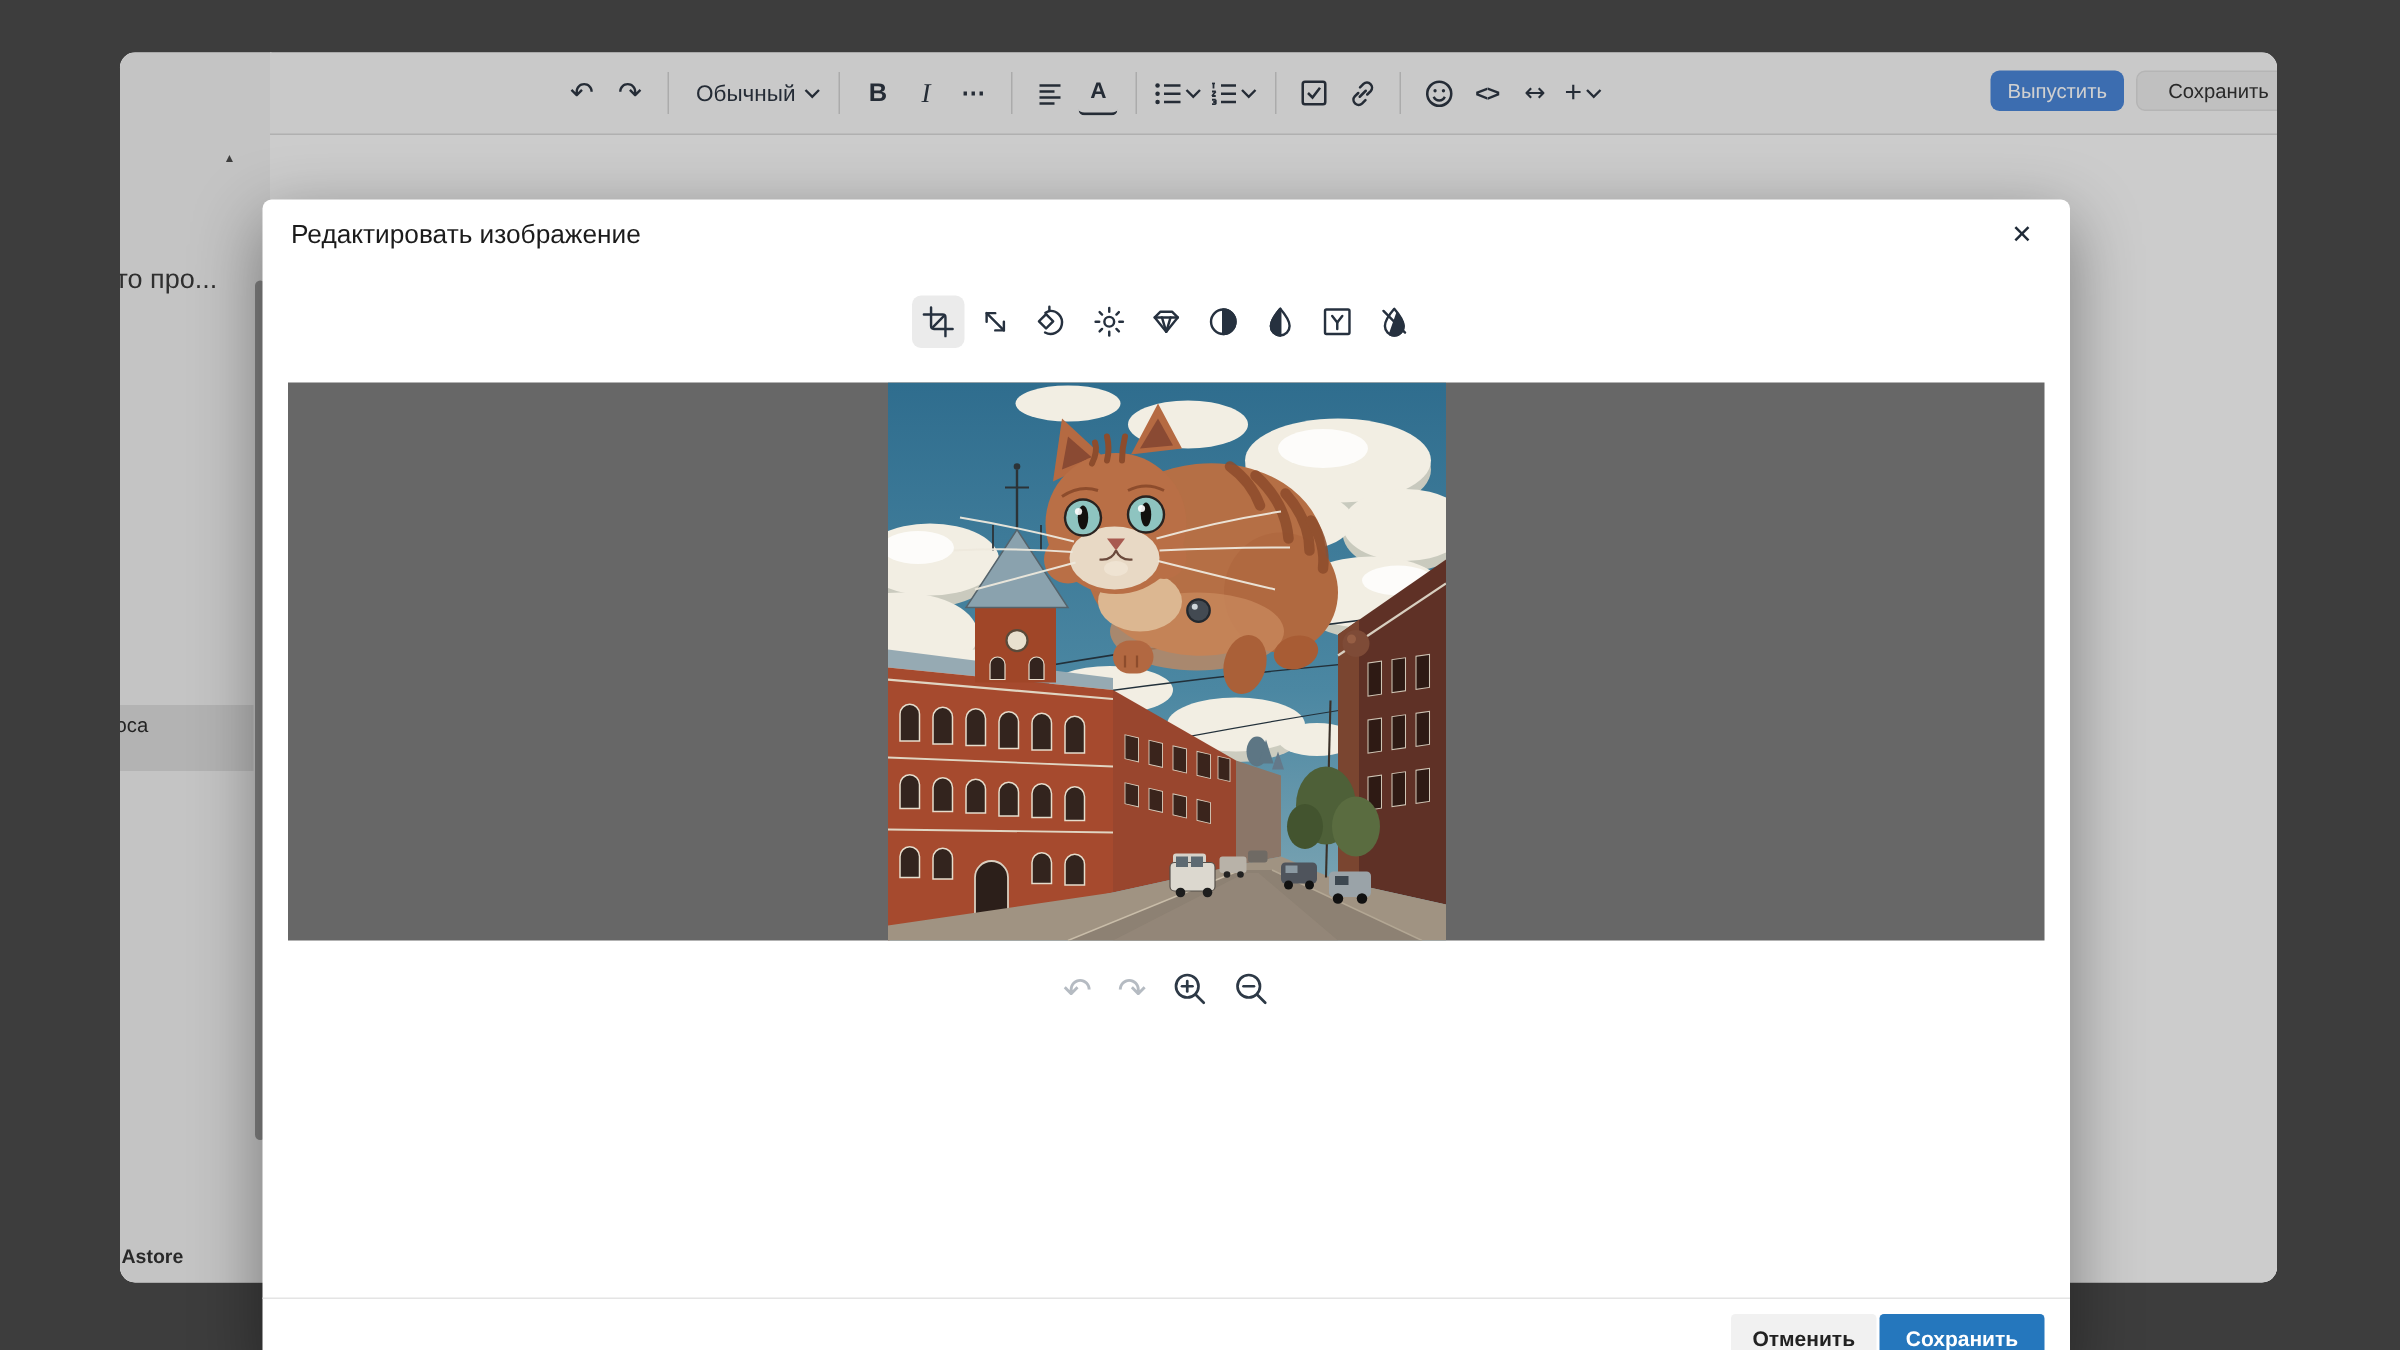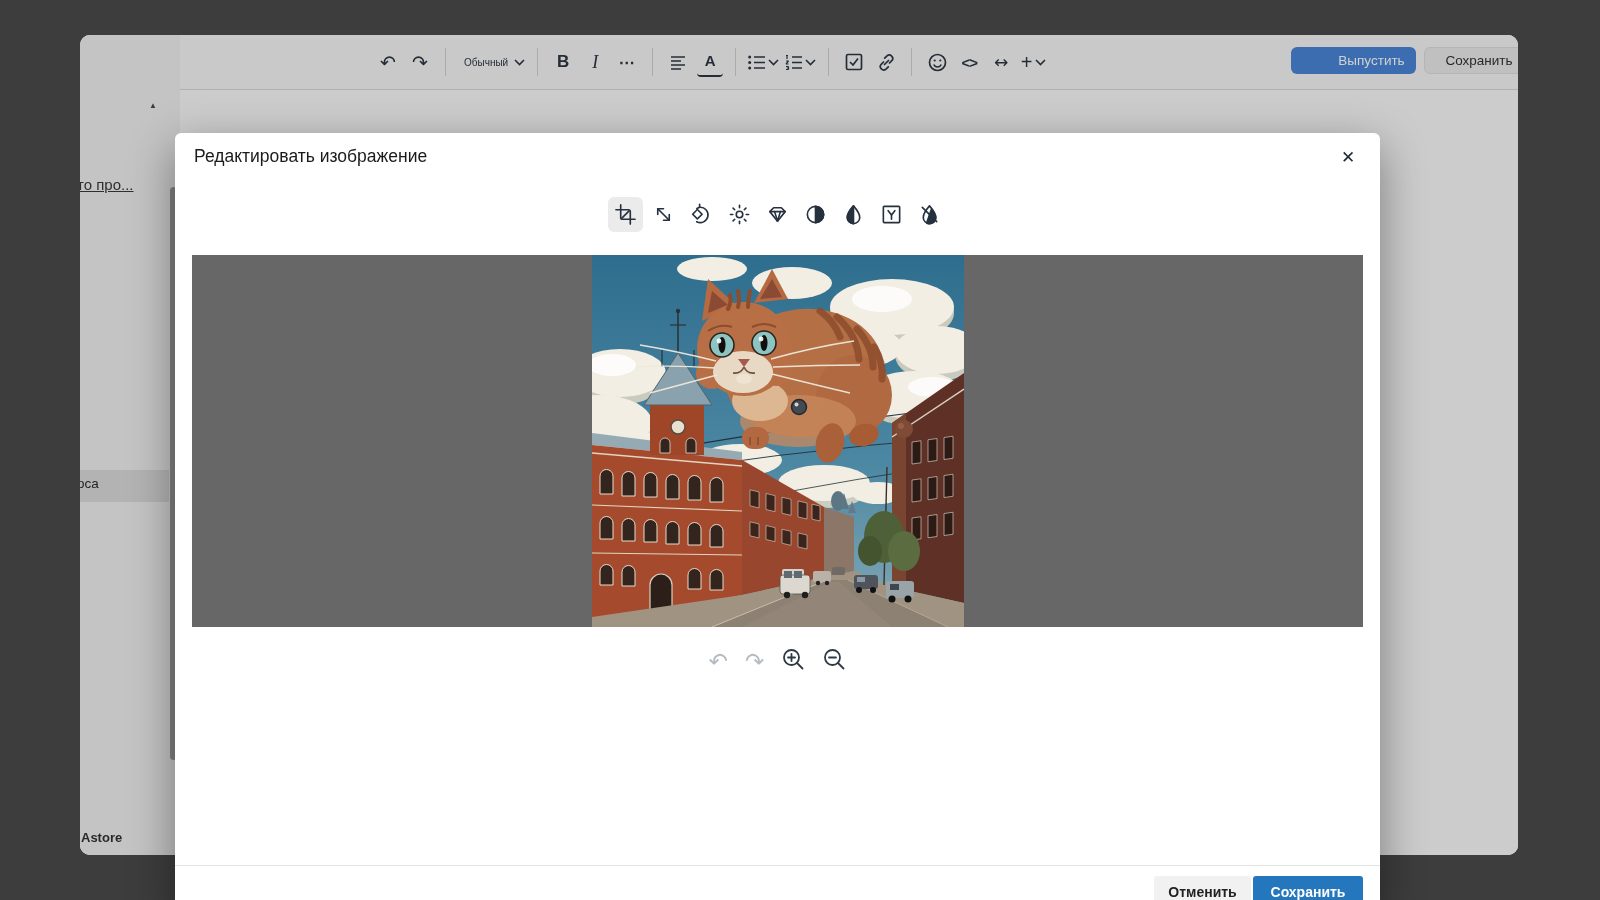--- a/index.html
+++ b/index.html
@@ -34,7 +34,7 @@
     color:#2e3743;margin:0 3px;border-radius:4px;}
   .tb-glyph{font-family:"DejaVu Sans",sans-serif;font-size:19px;line-height:1;}
   .tb-sep{width:1px;height:28px;background:#d2d2d2;margin:0 9px;}
-  .tb-style{font-size:10px;color:#2e3743;margin:0 4px 0 6px;}
+  .tb-style{font-size:15px;color:#2e3743;margin:0 4px 0 6px;}
   .tb-b{font-weight:700;font-size:17px;}
   .tb-i{font-family:"Liberation Serif",serif;font-style:italic;font-size:18px;}
   .tb-more{font-size:16px;font-weight:700;letter-spacing:1px;}

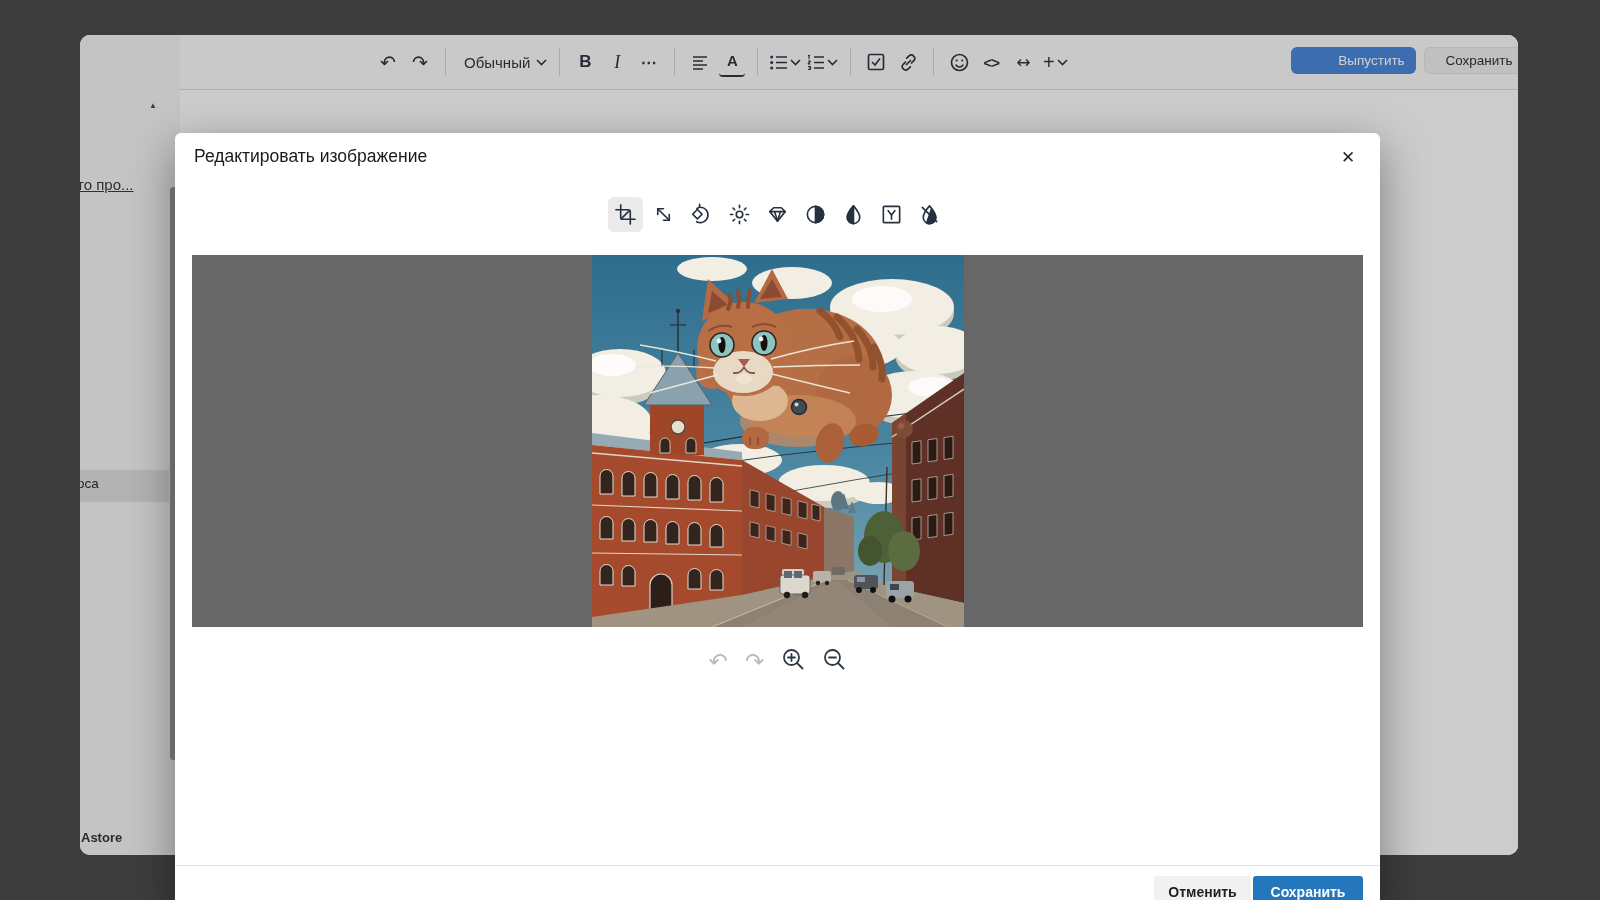--- a/index.html
+++ b/index.html
@@ -44,7 +44,7 @@
   .tb-plus{font-size:20px;font-weight:400;}
   .chev{margin-left:2px;}
   .btn-publish{position:absolute;top:12px;right:102px;width:89px;height:27px;border-radius:6px;
-    background:#4a86d8;color:#fff;font-size:13.5px;display:flex;align-items:center;justify-content:center;padding-left:36px;}
+    background:#4a86d8;color:#fff;font-size:13.5px;display:flex;align-items:center;justify-content:center;}
   .btn-savetop{position:absolute;top:12px;right:-16px;width:110px;height:27px;border-radius:6px;
     background:#ececec;color:#333;font-size:13.5px;display:flex;align-items:center;justify-content:center;border:1px solid #dedede;box-sizing:border-box;}
   .canvas{position:absolute;left:100px;top:55px;right:0;bottom:0;background:#fafafa;}

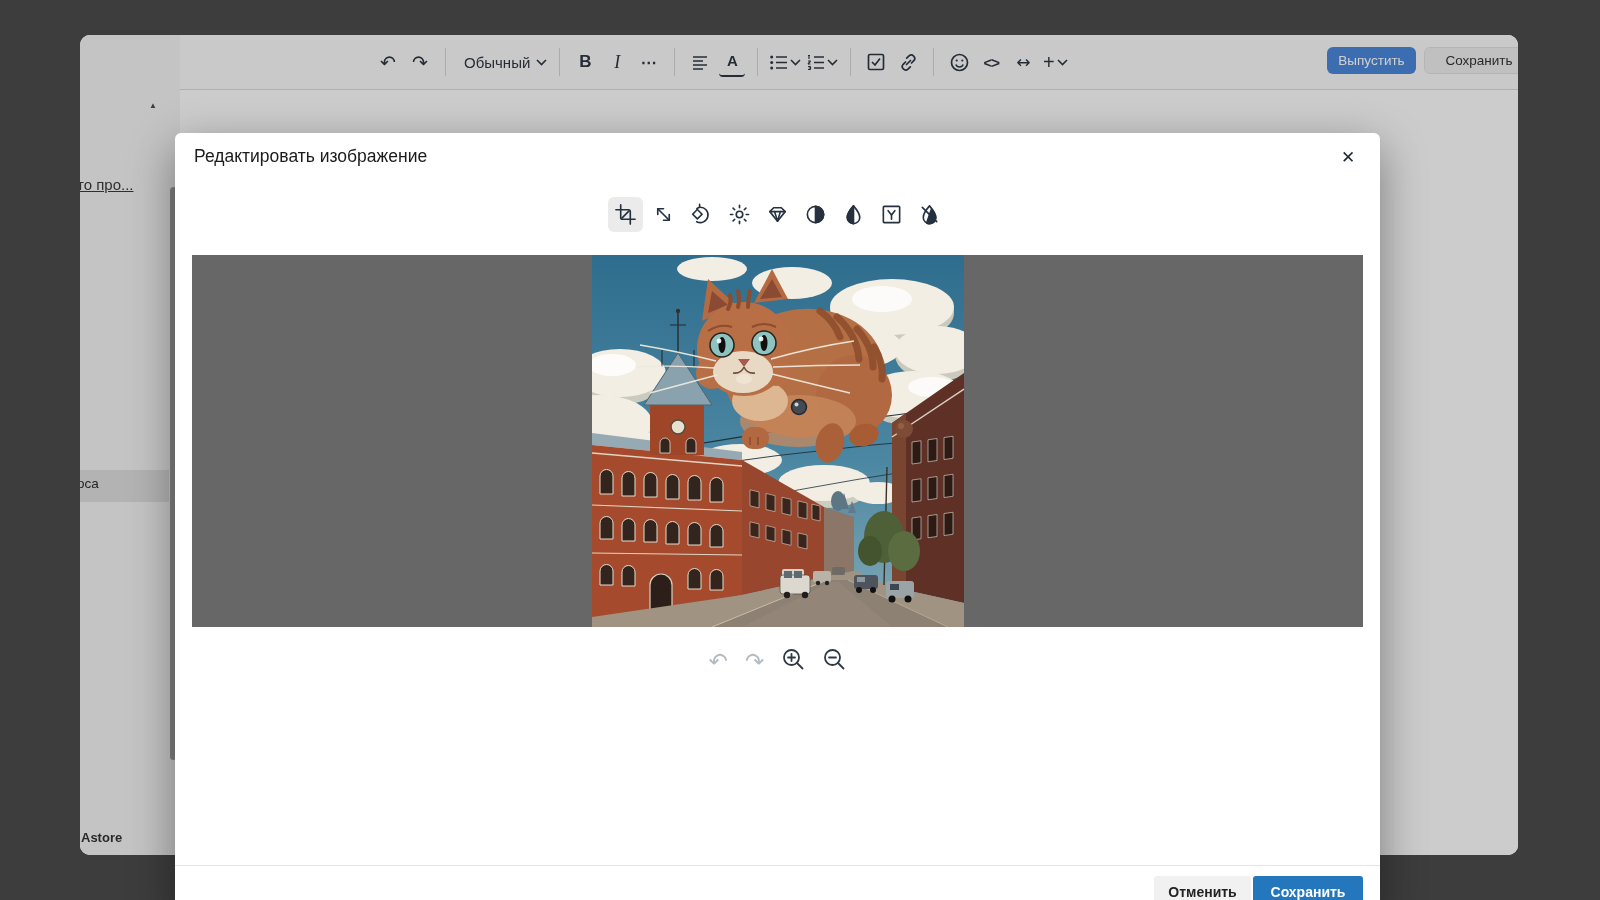--- a/index.html
+++ b/index.html
@@ -21,7 +21,7 @@
     background:#f1f1f1;border-right:1px solid #d9d9d9;
   }
   .sb-arrow{position:absolute;left:69px;top:66px;font-size:8px;color:#4c4c4c;}
-  .sb-item{position:absolute;left:-3px;top:141px;font-size:15px;color:#3a3a3a;white-space:nowrap;text-decoration:underline;}
+  .sb-item{position:absolute;left:-3px;top:141px;font-size:18px;color:#3a3a3a;white-space:nowrap;}
   .sb-selected{position:absolute;left:0;top:435px;width:89px;height:32px;background:#dcdcdc;}
   .sb-selected span{position:absolute;left:-3px;top:6px;font-size:13.5px;color:#2c2c2c;}
   .sb-brand{position:absolute;left:1px;top:795px;font-size:13px;font-weight:700;color:#333;text-align:center;}

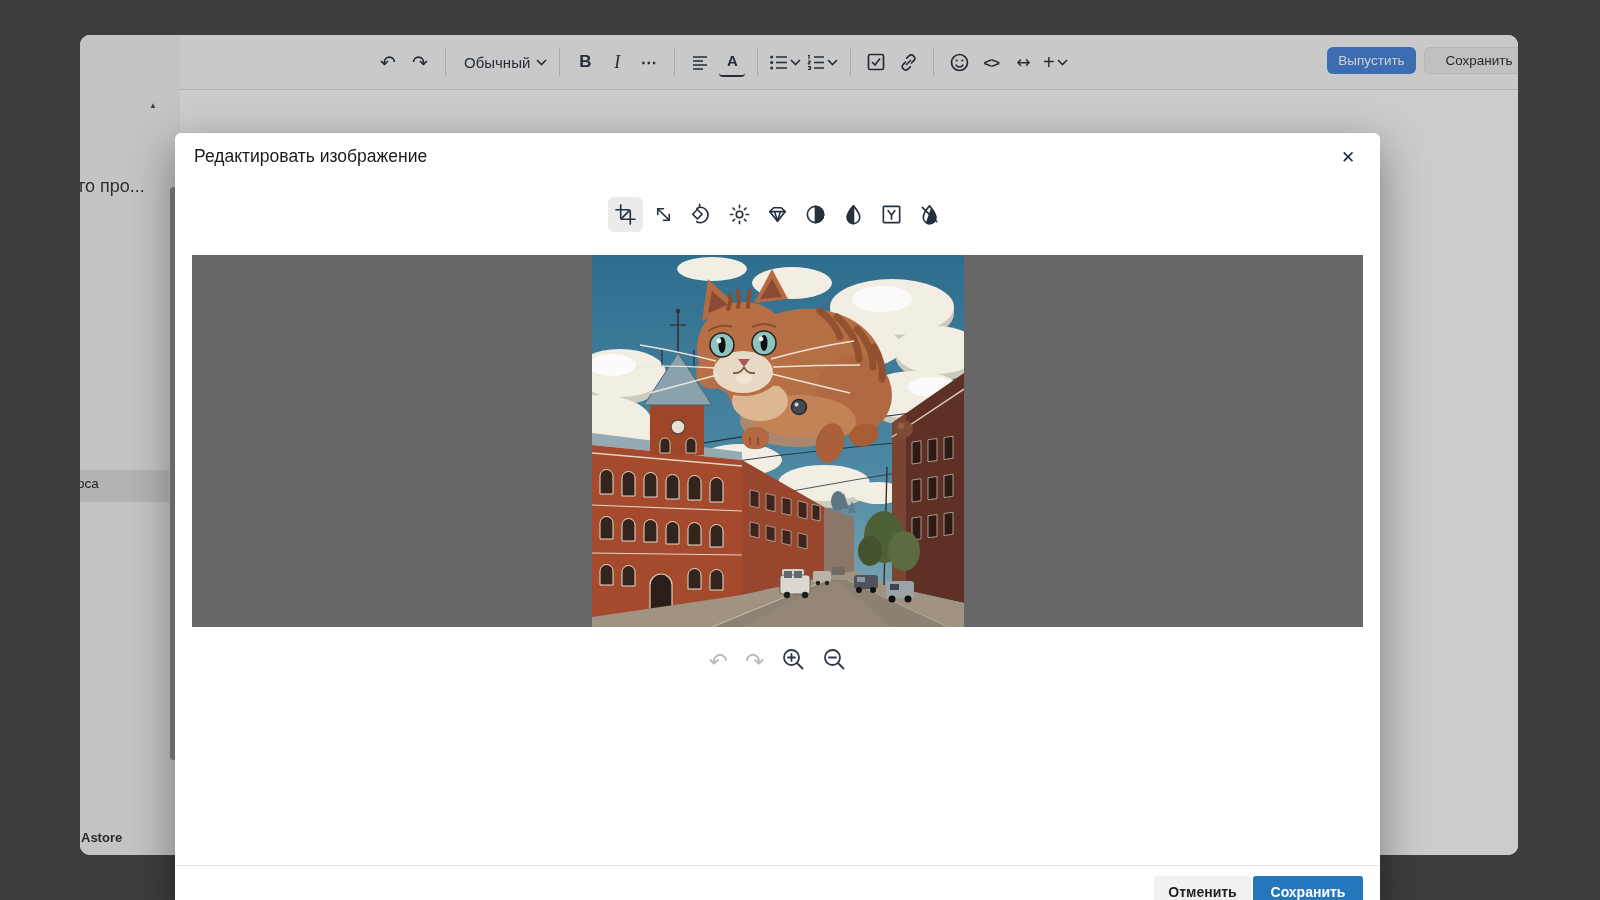--- a/index.html
+++ b/index.html
@@ -22,7 +22,7 @@
   }
   .sb-arrow{position:absolute;left:69px;top:66px;font-size:8px;color:#4c4c4c;}
   .sb-item{position:absolute;left:-3px;top:141px;font-size:18px;color:#3a3a3a;white-space:nowrap;}
-  .sb-selected{position:absolute;left:0;top:435px;width:89px;height:32px;background:#dcdcdc;}
+  .sb-selected{position:absolute;left:0;top:435px;width:89px;height:44px;background:#dcdcdc;}
   .sb-selected span{position:absolute;left:-3px;top:6px;font-size:13.5px;color:#2c2c2c;}
   .sb-brand{position:absolute;left:1px;top:795px;font-size:13px;font-weight:700;color:#333;text-align:center;}
   .sb-scroll{position:absolute;left:90px;top:152px;width:7px;height:573px;background:#9f9f9f;border-radius:4px;}

